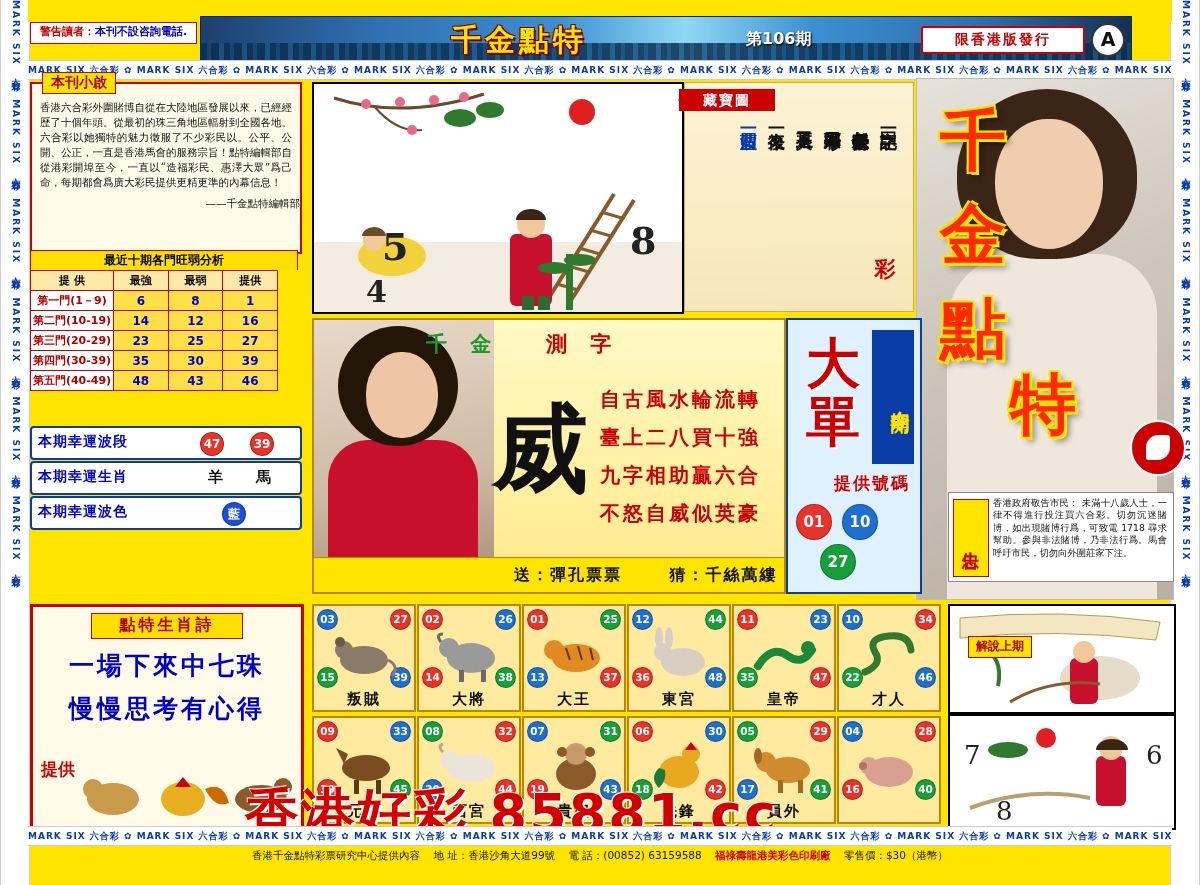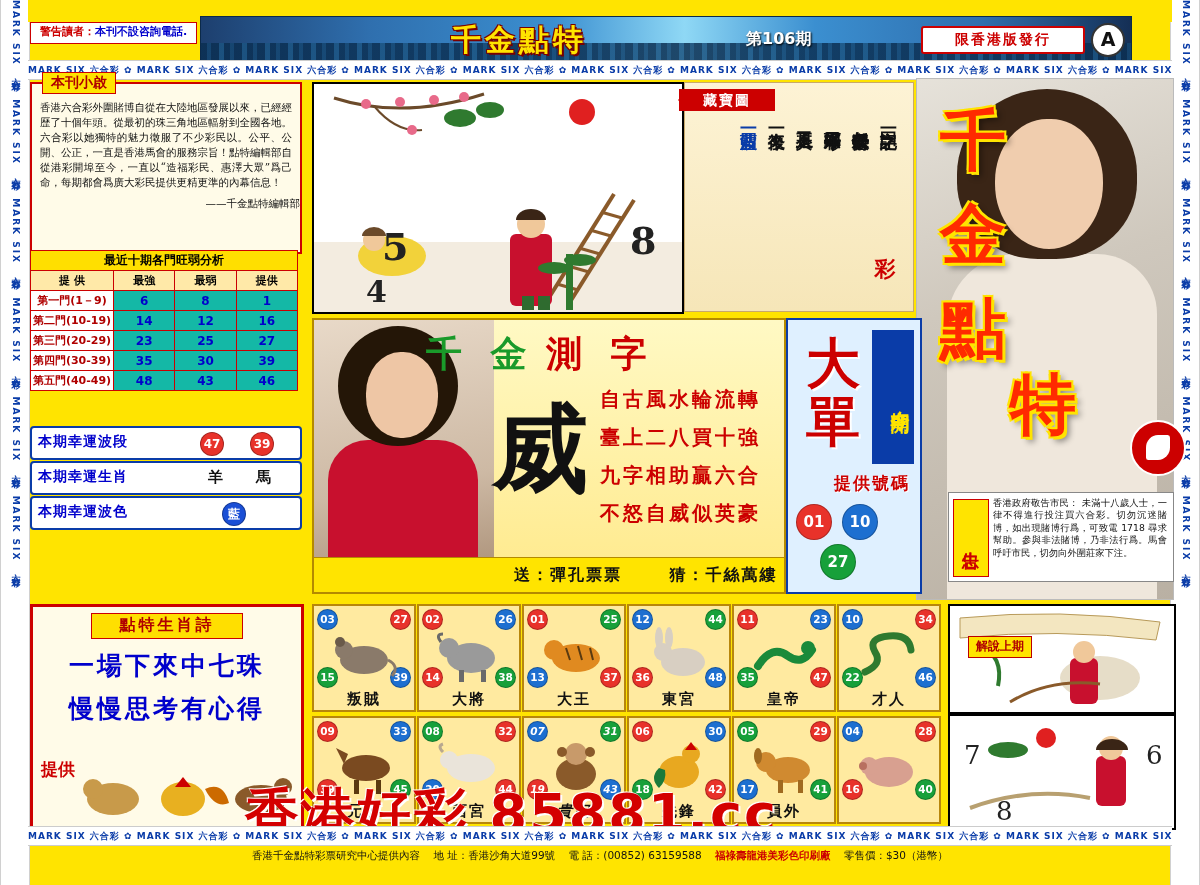--- a/index.html
+++ b/index.html
@@ -99,7 +99,7 @@
     background:#ffdf00;border:1px solid #cc0000;border-bottom:none;
     text-align:center;font-size:12px;font-weight:bold;color:#000;padding:1px 16px;
   }
-  table.stat{border-collapse:collapse;width:268px;background:#14b8a6;font-size:12px;}
+  table.stat{border-collapse:collapse;width:248px;background:#fde047;font-size:12px;}
   table.stat td,table.stat th{border:1px solid #cc0000;text-align:center;padding:2px 0;color:#0000cc;font-weight:bold;}
   table.stat th{background:#ffe9a8;color:#000;font-size:11px;}
   table.stat td.range{background:#ffffff;color:#b00000;font-size:11px;width:82px;}

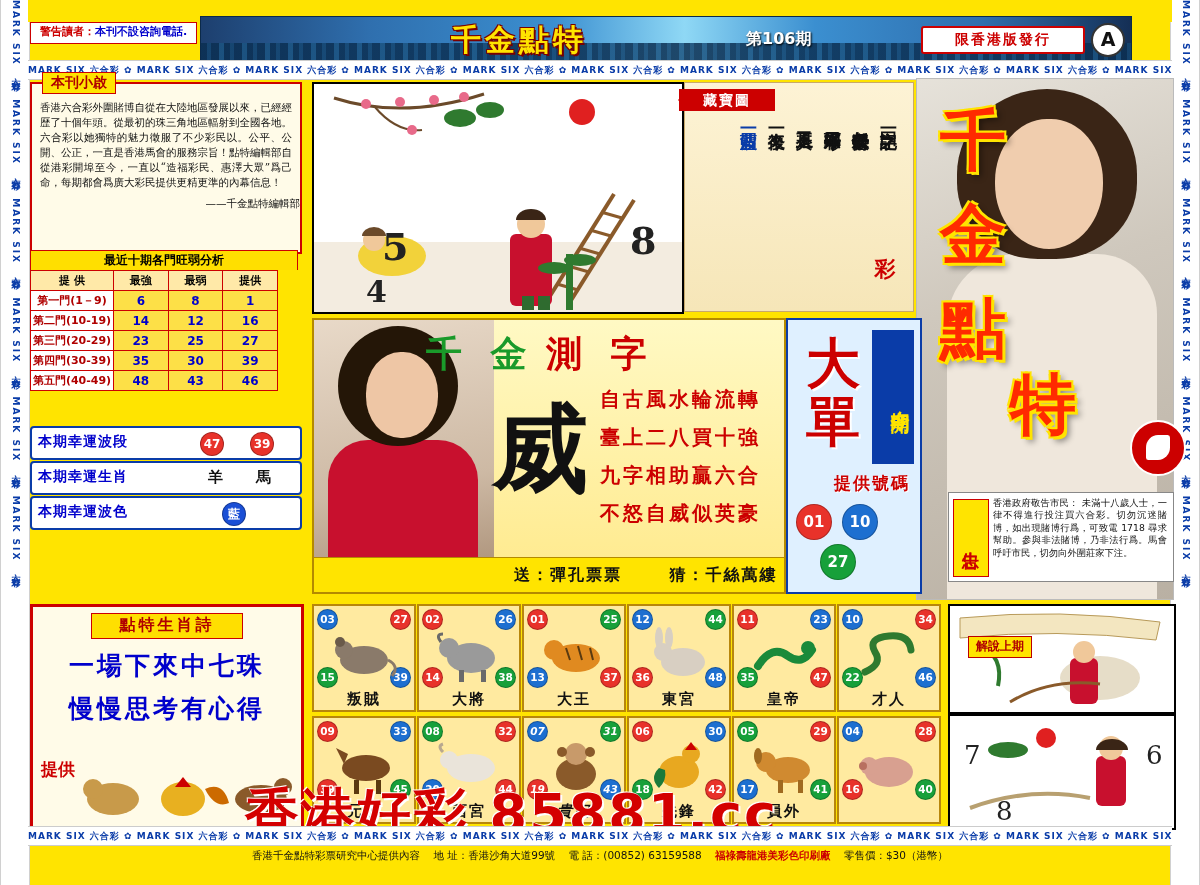--- a/index.html
+++ b/index.html
@@ -168,7 +168,7 @@
     border:2px solid #b48a00;overflow:hidden;
   }
   .cezi .title{
-    position:absolute;left:112px;top:10px;font-size:36px;font-weight:bold;
+    position:absolute;left:112px;top:10px;font-size:21px;font-weight:bold;
     font-family:"DejaVu Serif","Liberation Serif",serif;
     letter-spacing:8px;
   }

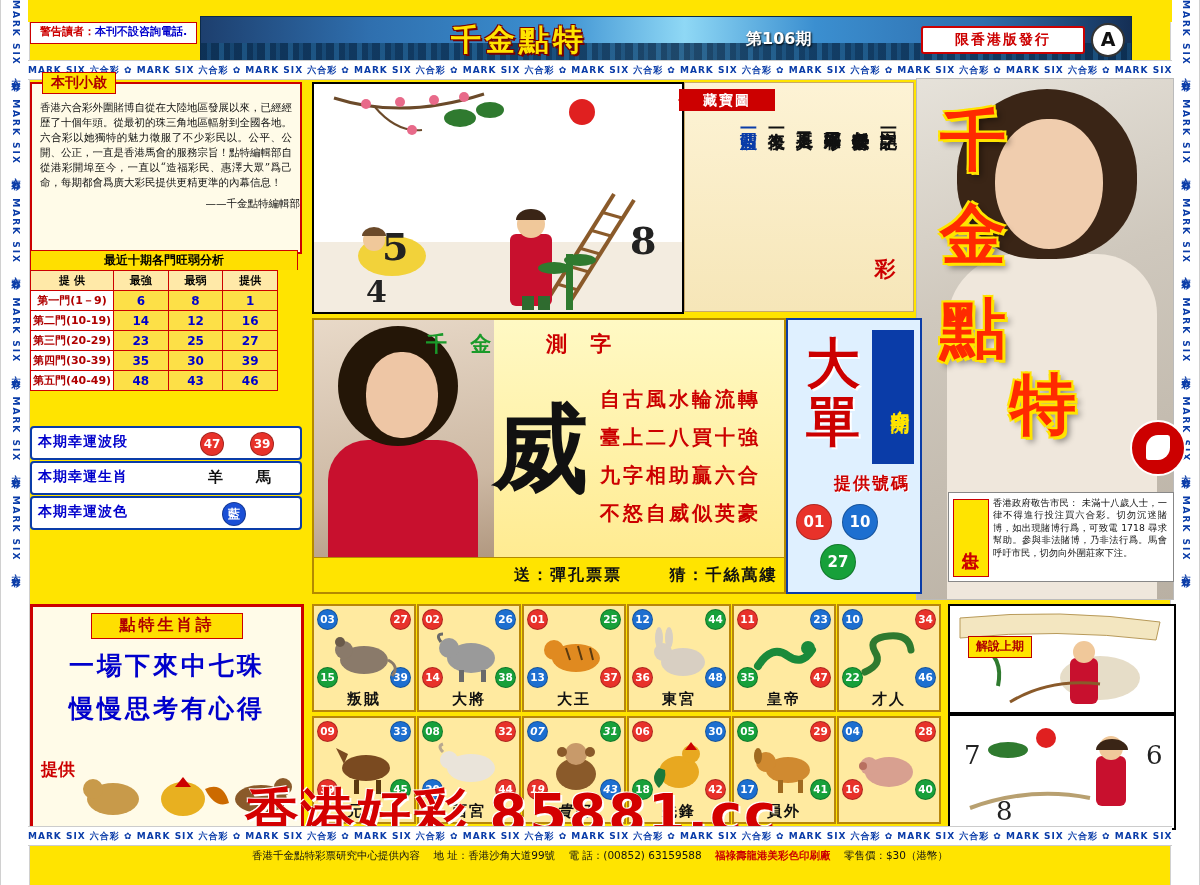--- a/index.html
+++ b/index.html
@@ -616,7 +616,7 @@
         </svg>
       <span class="name">西宮</span>
     </div>
-    <div class="cell" style="left:210px;top:112px;font-style:italic;">
+    <div class="cell" style="left:210px;top:112px;">
       <span class="n tl" style="background:#1d6fd0;">07</span>
       <span class="n tr" style="background:#17a03a;">31</span>
       <span class="n bl" style="background:#e8322a;">19</span>

